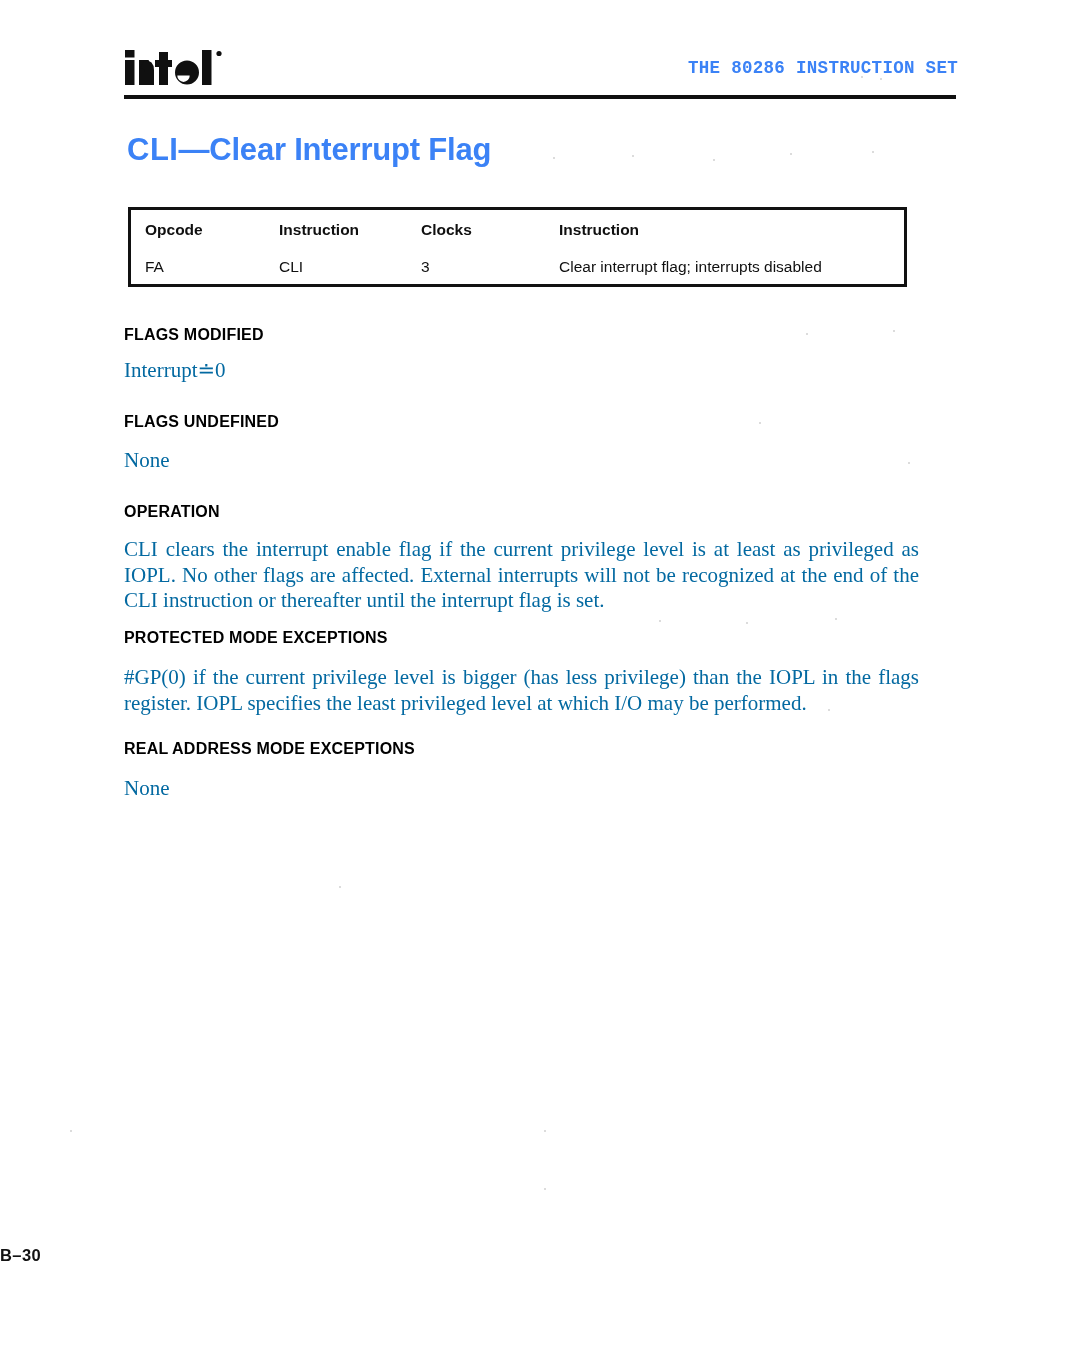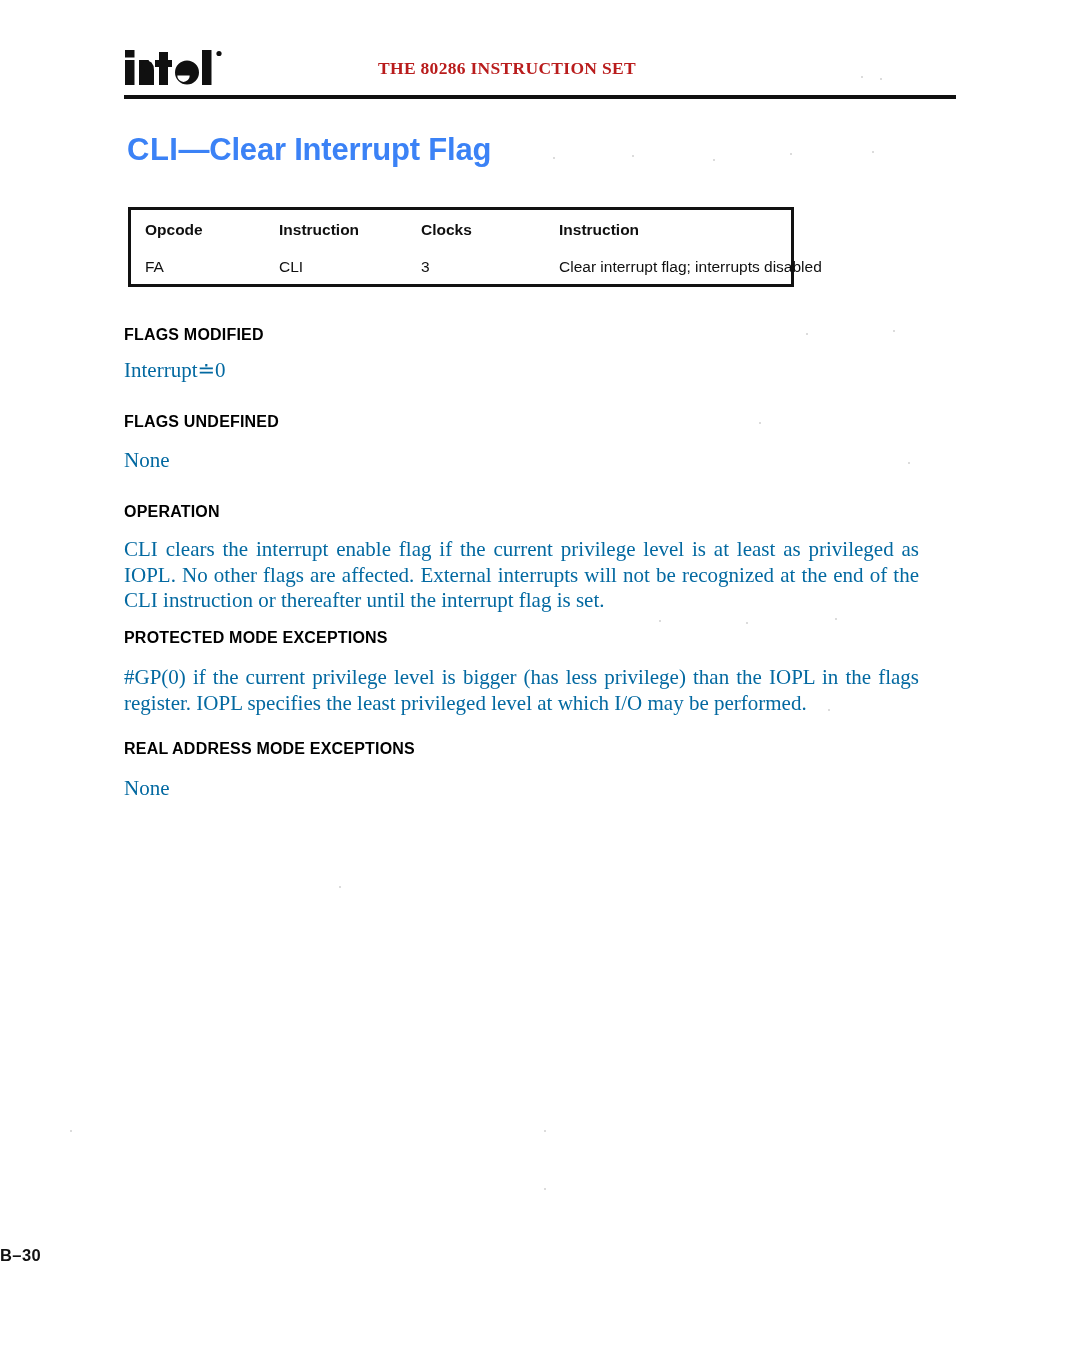--- a/index.html
+++ b/index.html
@@ -44,12 +44,12 @@
     left: 255px;
     top: 14px;
     width: 580px;
-    text-align: left;
-    font-family: Liberation Serif, serif;
+    text-align: right;
+    font-family: Liberation Mono, monospace;
     font-weight: bold;
     font-size: 17.5px;
     letter-spacing: 0.3px;
-    color: #b91c1c;
+    color: #3b82f6;
   }
 
   .header-rule {

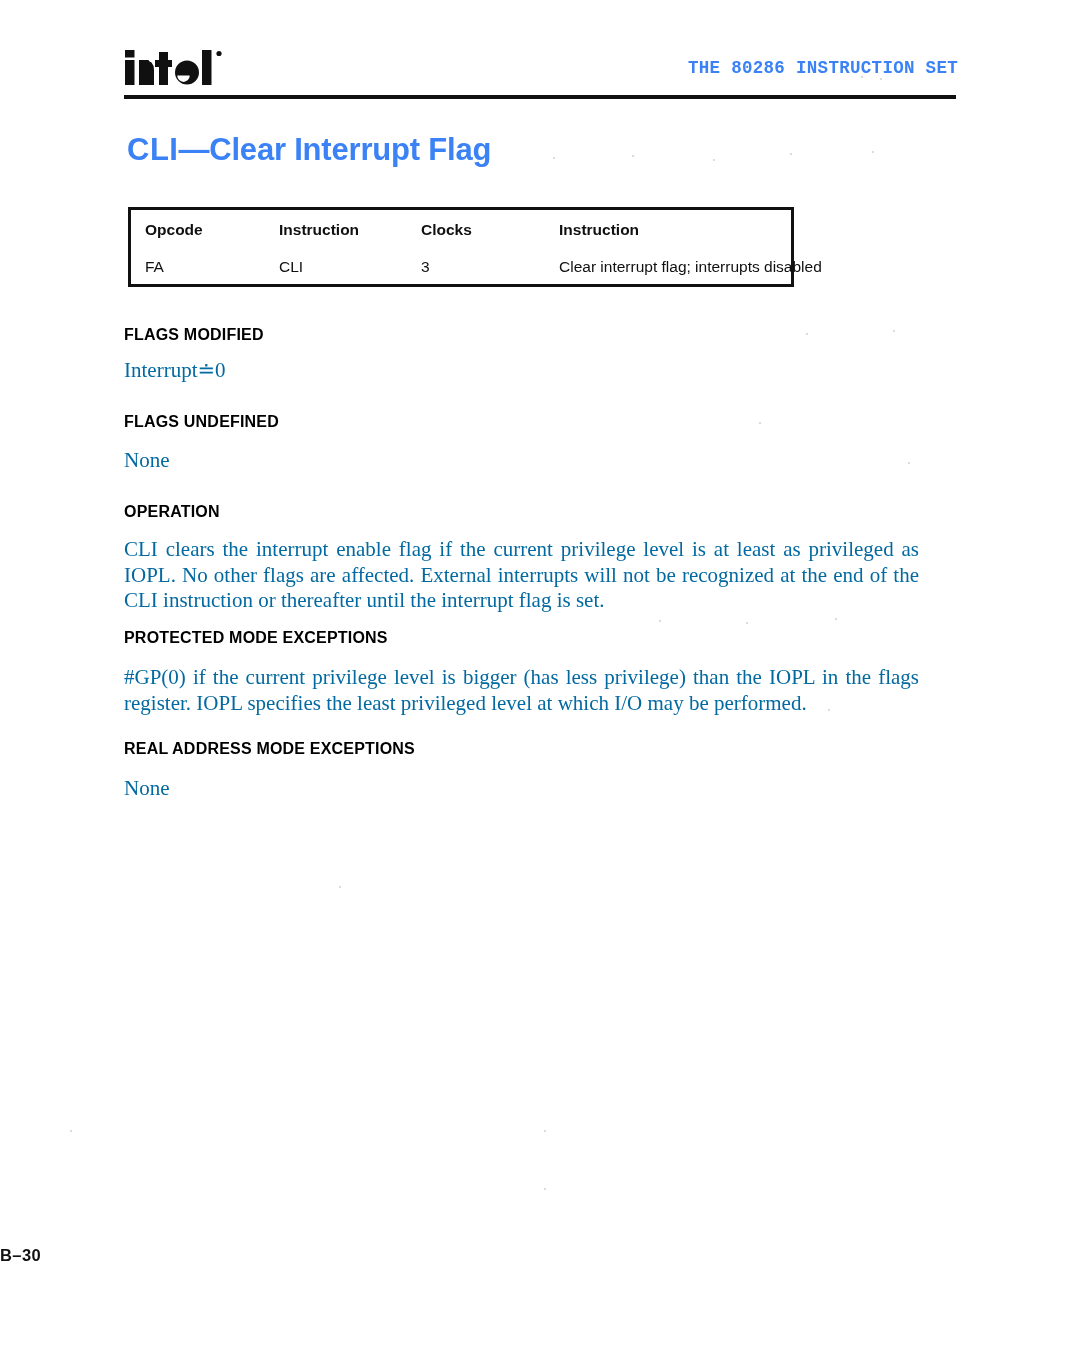--- a/index.html
+++ b/index.html
@@ -80,7 +80,7 @@
     position: absolute;
     left: 128px;
     top: 207px;
-    width: 666px;
+    width: 779px;
     height: 80px;
     border: 3px solid #111111;
     box-sizing: border-box;

